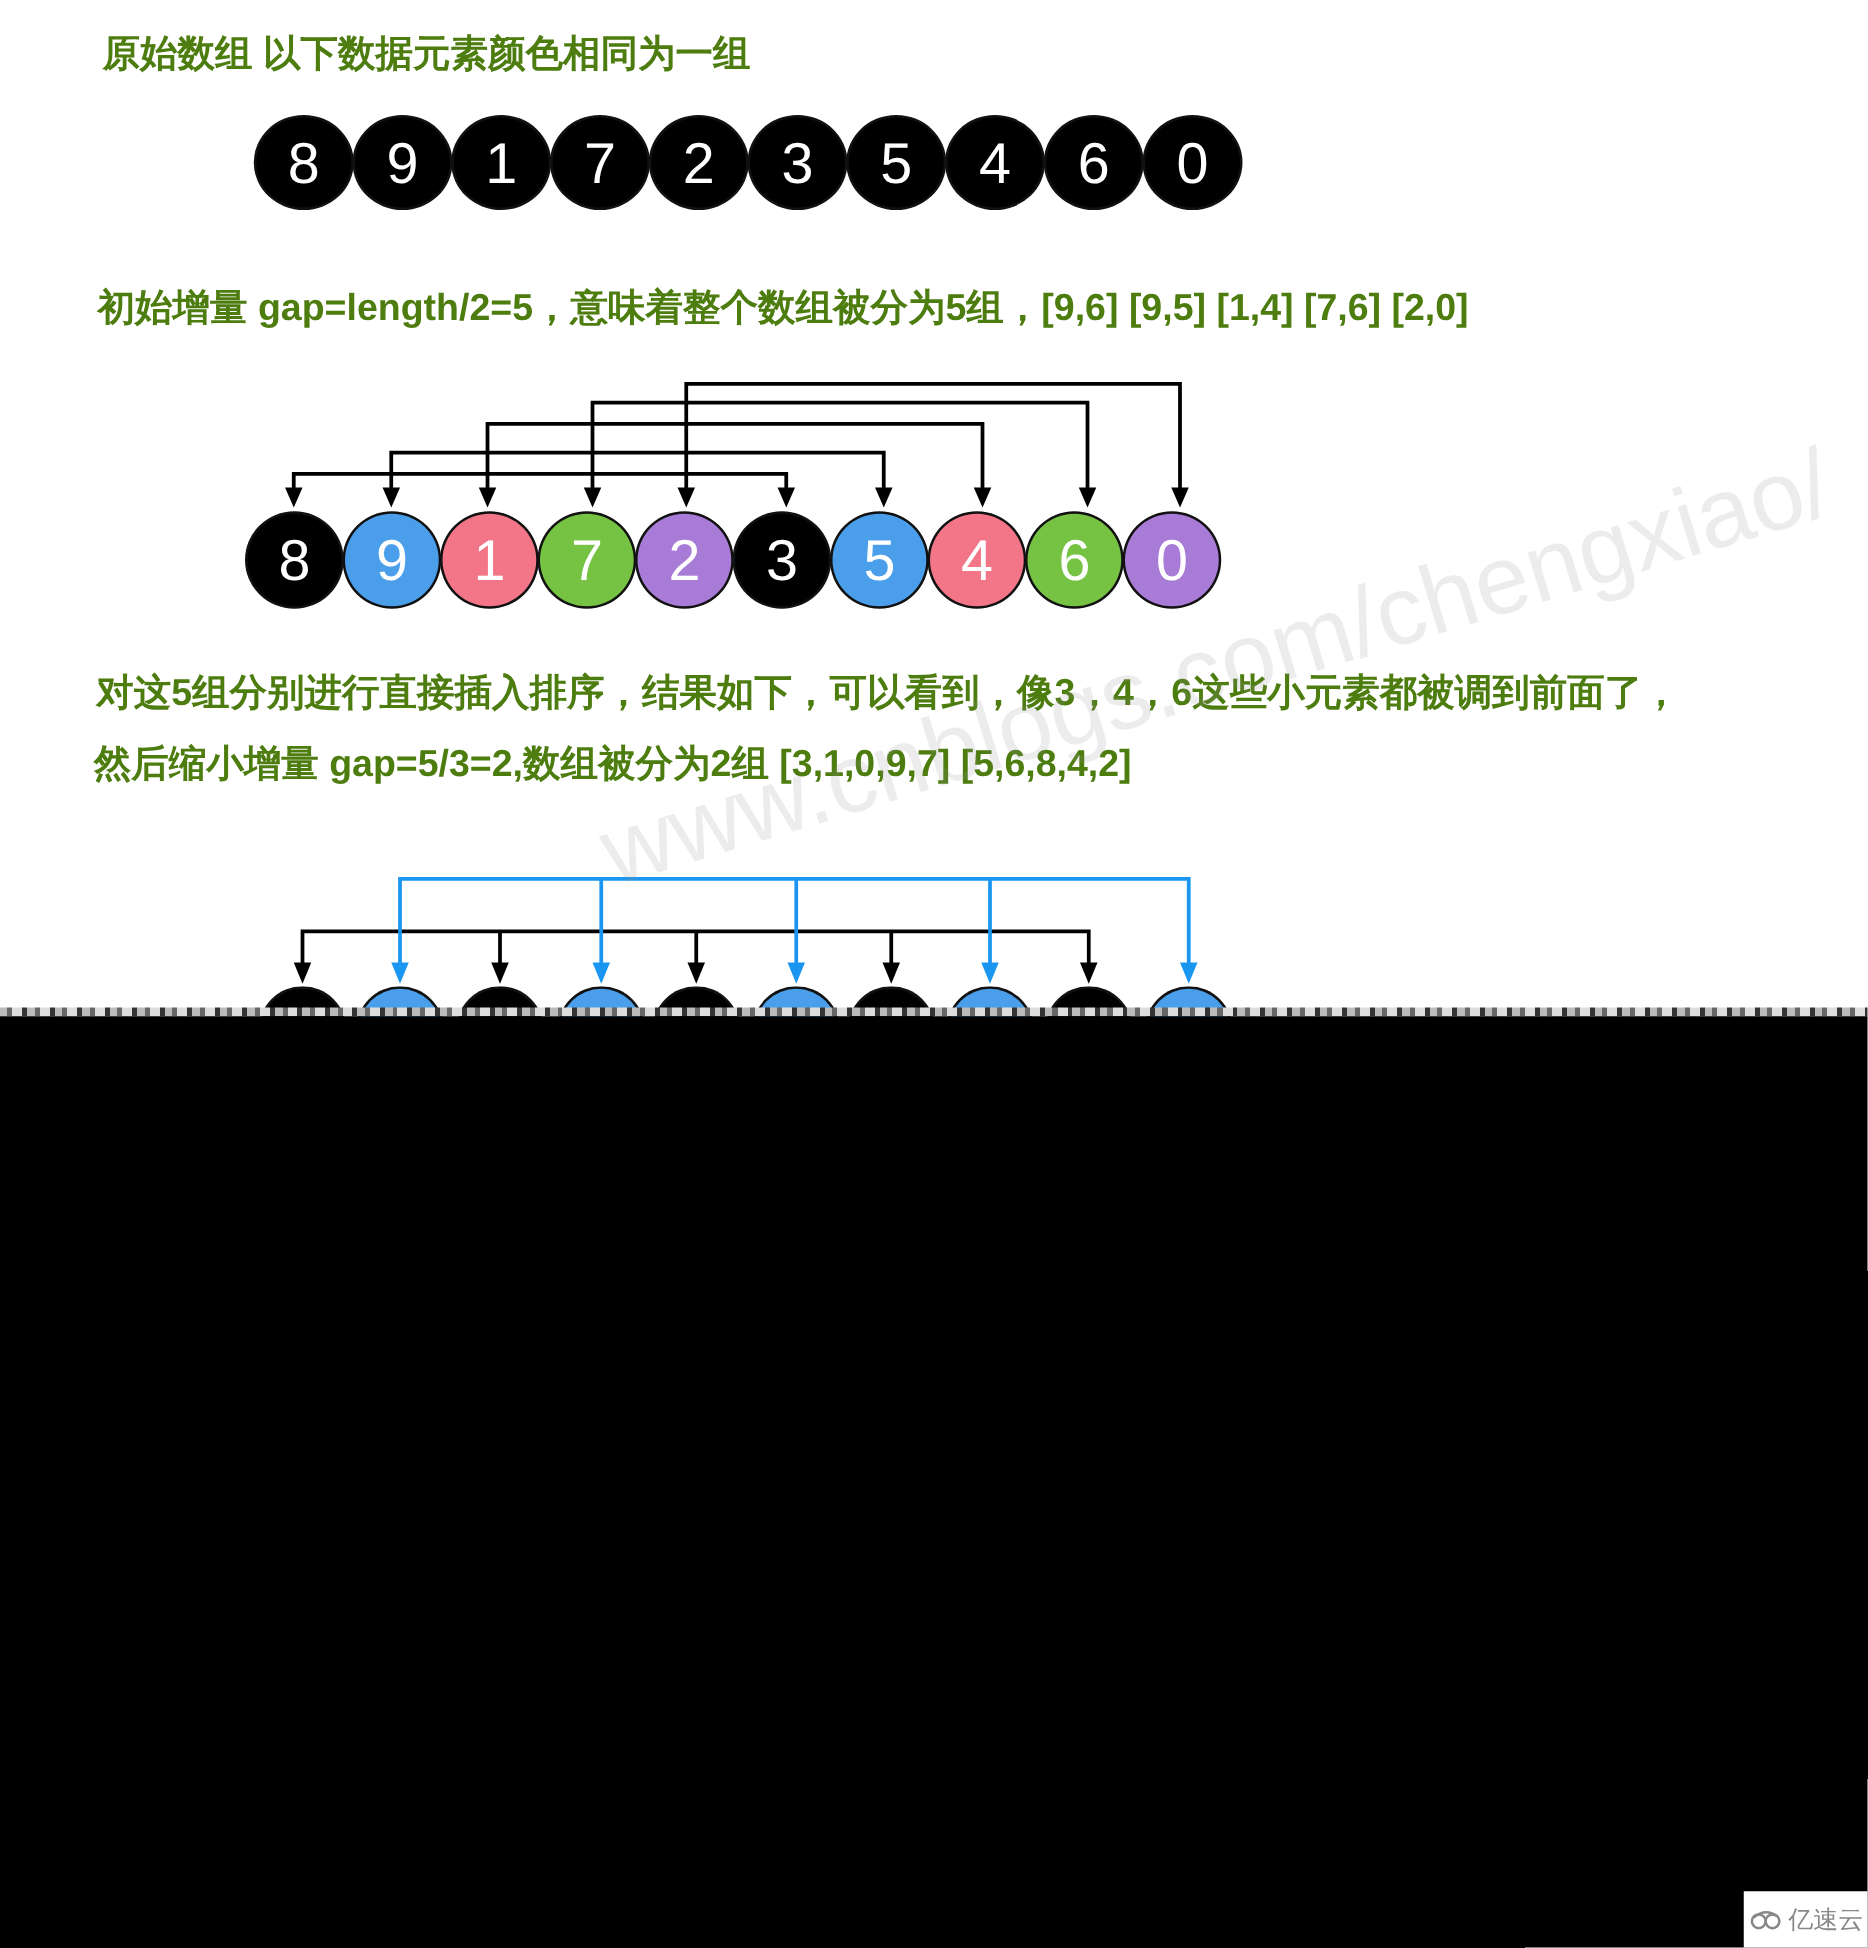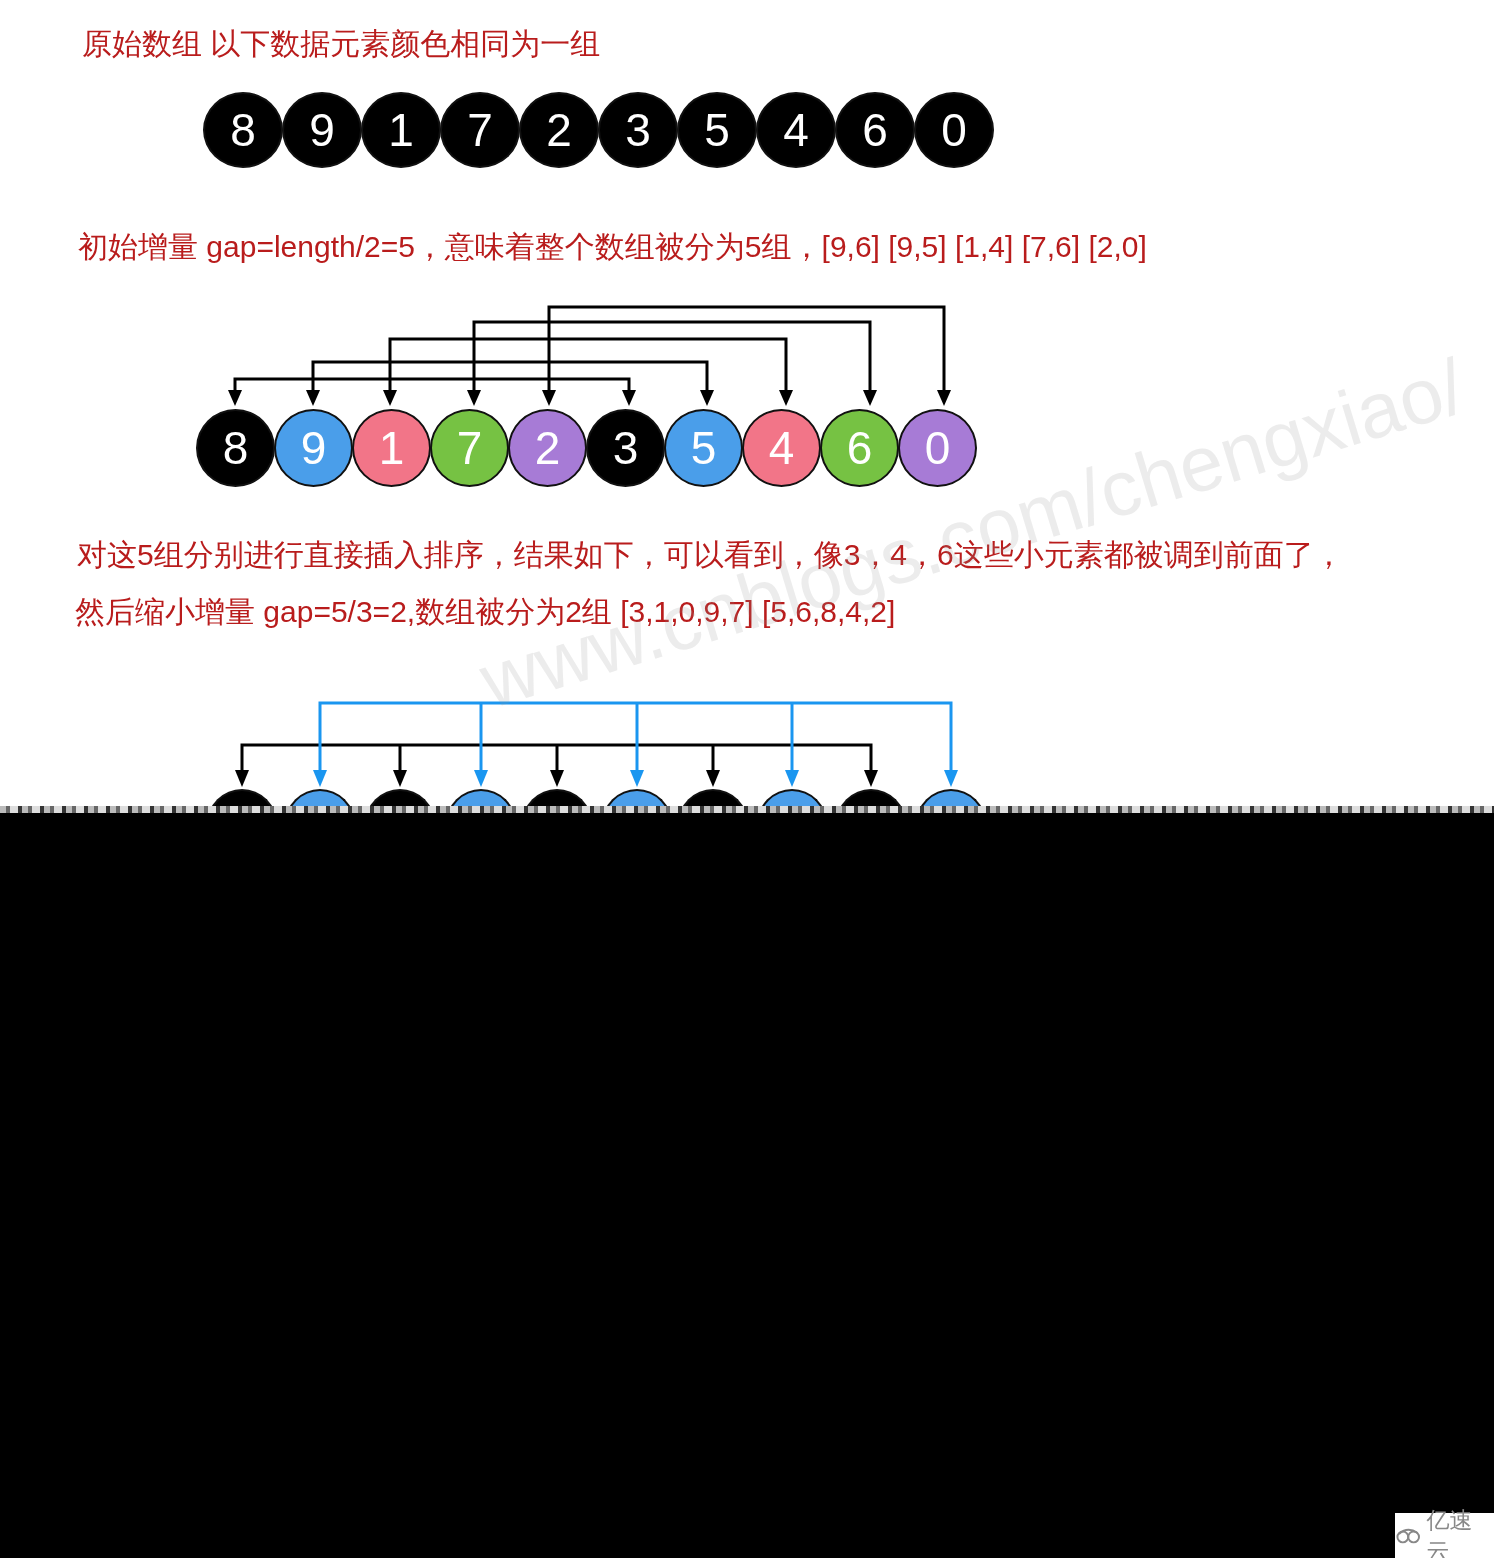--- a/index.html
+++ b/index.html
@@ -8,8 +8,8 @@
       background: #ffffff; font-family: "Liberation Sans", "DejaVu Sans", sans-serif;
     }
     .caption {
-      position: absolute; color: #b91c1c; font-size: 30px; line-height: 36px;
-      white-space: nowrap; margin: 0; font-weight: normal;
+      position: absolute; color: #4d7c0f; font-size: 30px; line-height: 36px;
+      white-space: nowrap; margin: 0; font-weight: bold;
     }
     .row { position: absolute; display: flex; }
     .node {

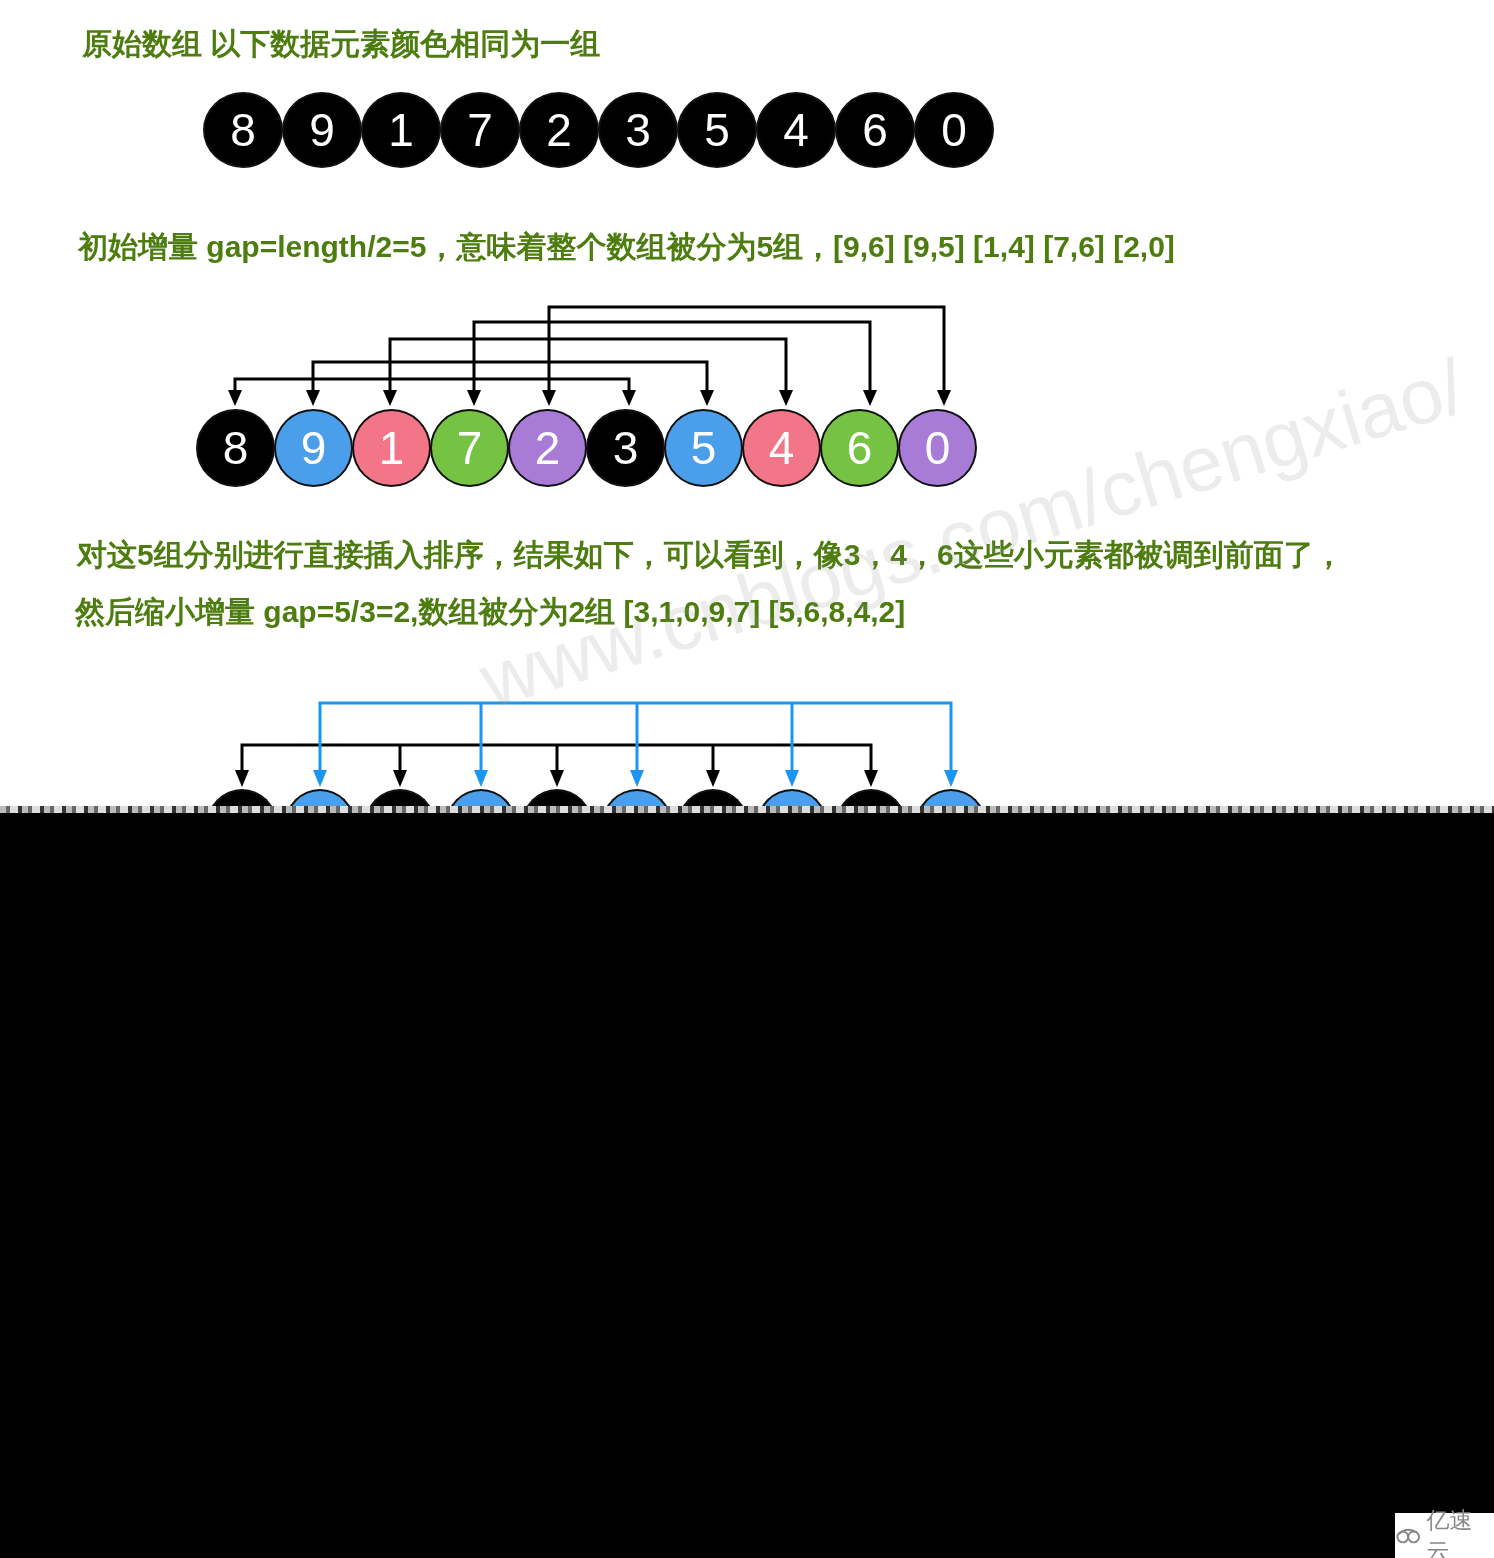--- a/index.html
+++ b/index.html
@@ -41,7 +41,7 @@
     .logo {
       position: absolute; left: 1395px; top: 1513px; width: 99px; height: 45px; background: #fff;
       display: flex; align-items: center; justify-content: center; gap: 4px;
-      color: #888; font-size: 23px;
+      color: #888; font-size: 20px;
     }
     .logo svg { width: 28px; height: 16px; }
   </style>

